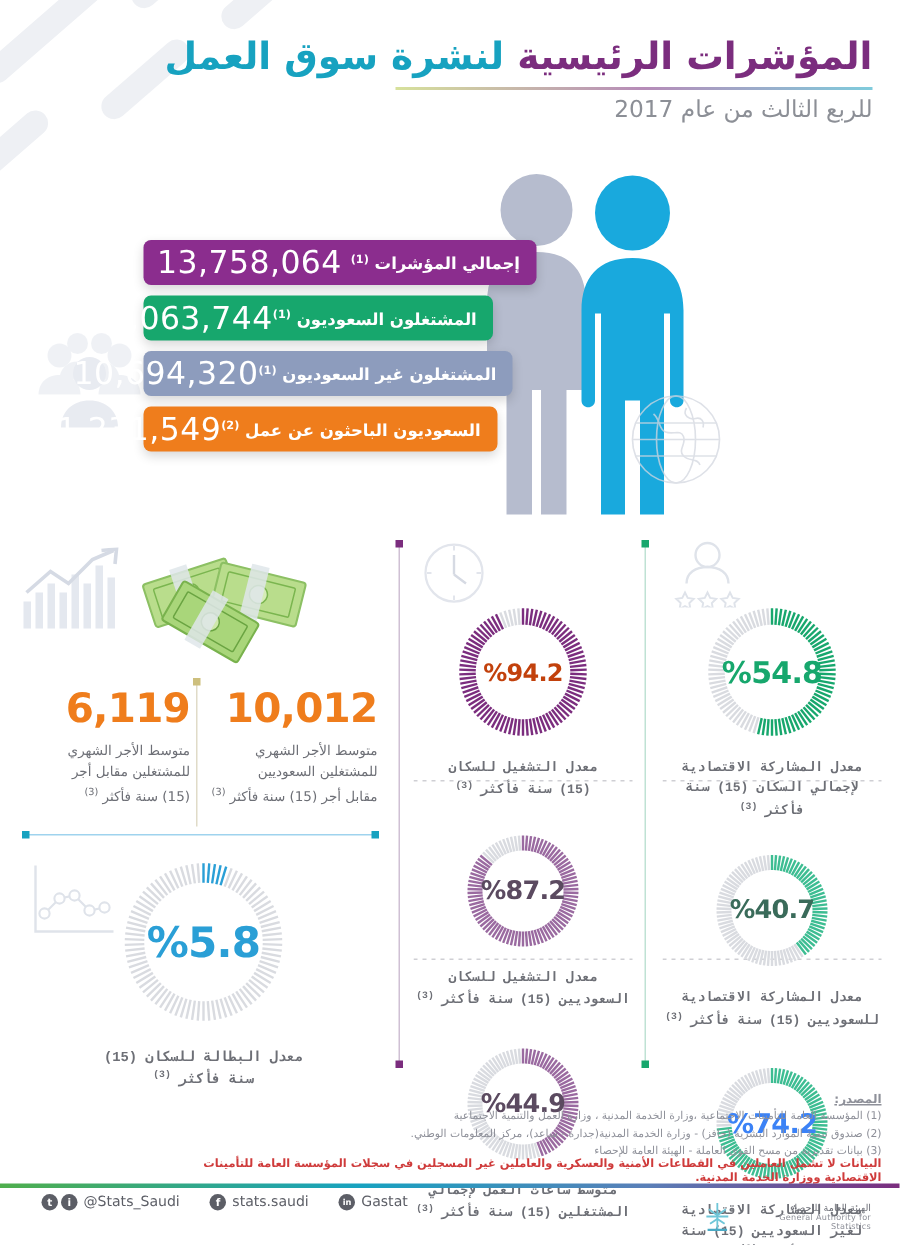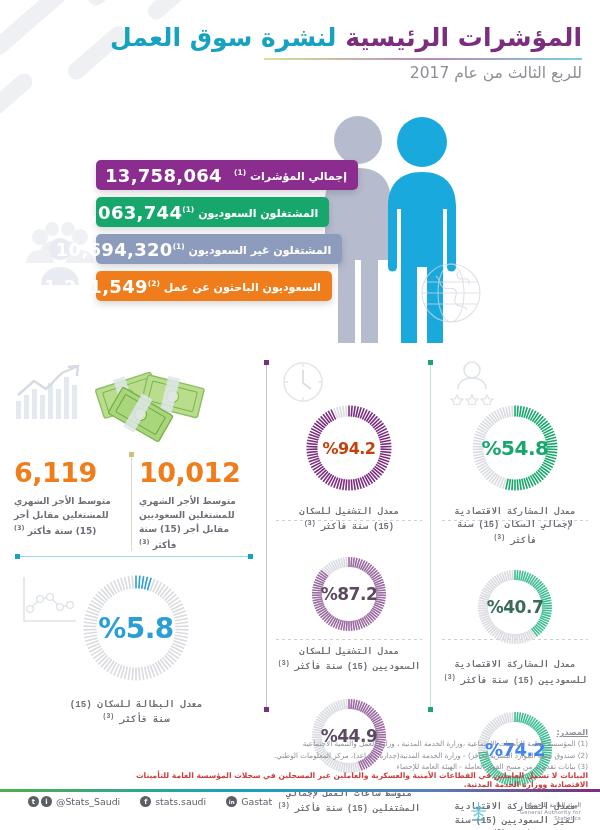--- a/index.html
+++ b/index.html
@@ -83,7 +83,7 @@
   }
   .bar .label { font-size: 11px; font-weight: bold; white-space: nowrap; }
   .bar .label sup { font-size: 7.5px; vertical-align: super; }
-  .bar .value { font-size: 18px; font-weight: bold; letter-spacing: .3px; direction: ltr; }
+  .bar .value { font-size: 21px; font-weight: normal; letter-spacing: .3px; direction: ltr; }
   .bar.b1 { width: 100%;    background: #8b2d8e; }
   .bar.b2 { width: 89%;  margin-right: 11%;  background: #17a76d; }
   .bar.b3 { width: 94%;  margin-right: 6%;   background: #8d9cbd; }

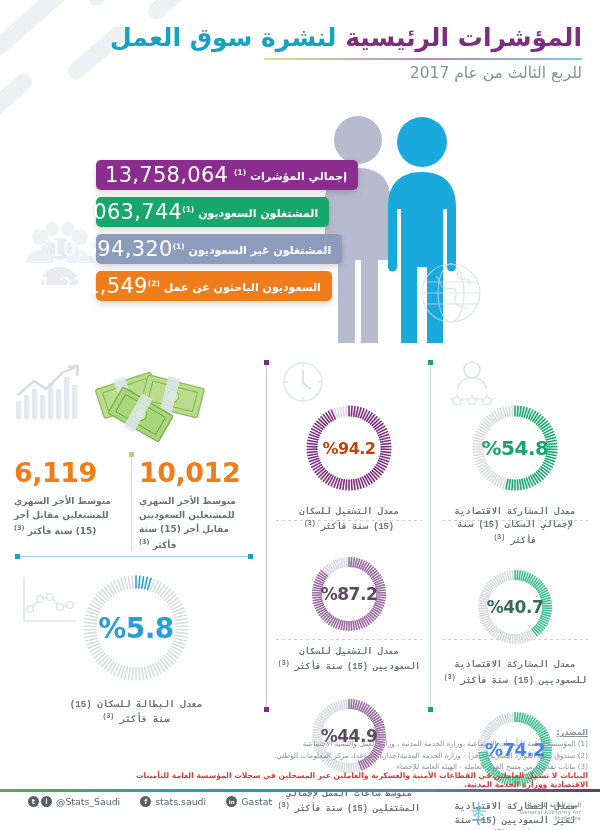--- a/index.html
+++ b/index.html
@@ -127,7 +127,7 @@
     position: absolute; left: 8px; top: 100px; width: 250px;
     display: flex; direction: rtl;
   }
-  .wage-col { width: 50%; text-align: left; padding: 0 6px; }
+  .wage-col { width: 50%; text-align: right; padding: 0 6px; }
   .wage-col .num {
     font-size: 27px; font-weight: bold; color: #ef7d1c; direction: ltr;
     letter-spacing: -.5px; margin-bottom: 7px;

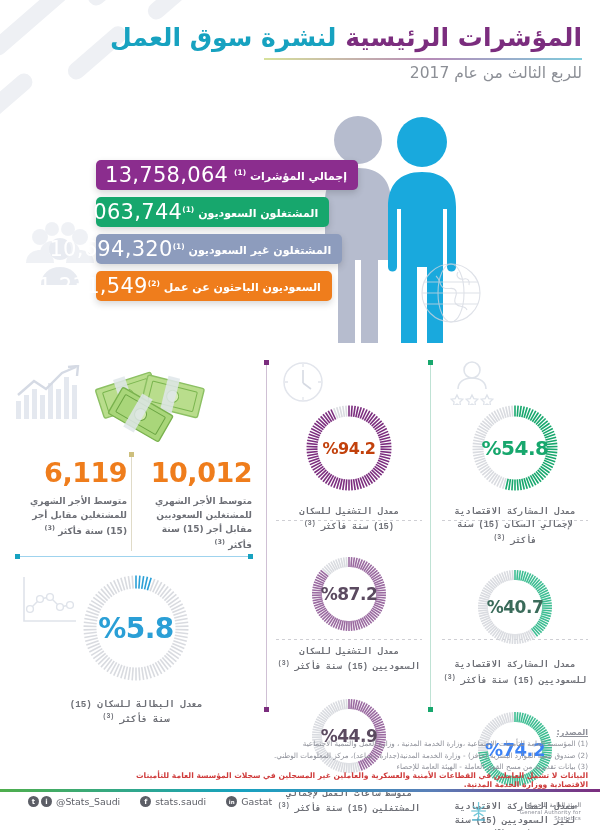--- a/index.html
+++ b/index.html
@@ -133,7 +133,7 @@
     letter-spacing: -.5px; margin-bottom: 7px;
   }
   .wage-col .cap {
-    font-size: 9px; color: #6d6f76; line-height: 1.55; direction: rtl; font-weight: bold;
+    font-size: 9px; color: #6d6f76; line-height: 1.55; direction: rtl; font-weight: normal;
   }
   .wage-col .cap sup { font-size: 6.5px; }
   .wage-divider {

